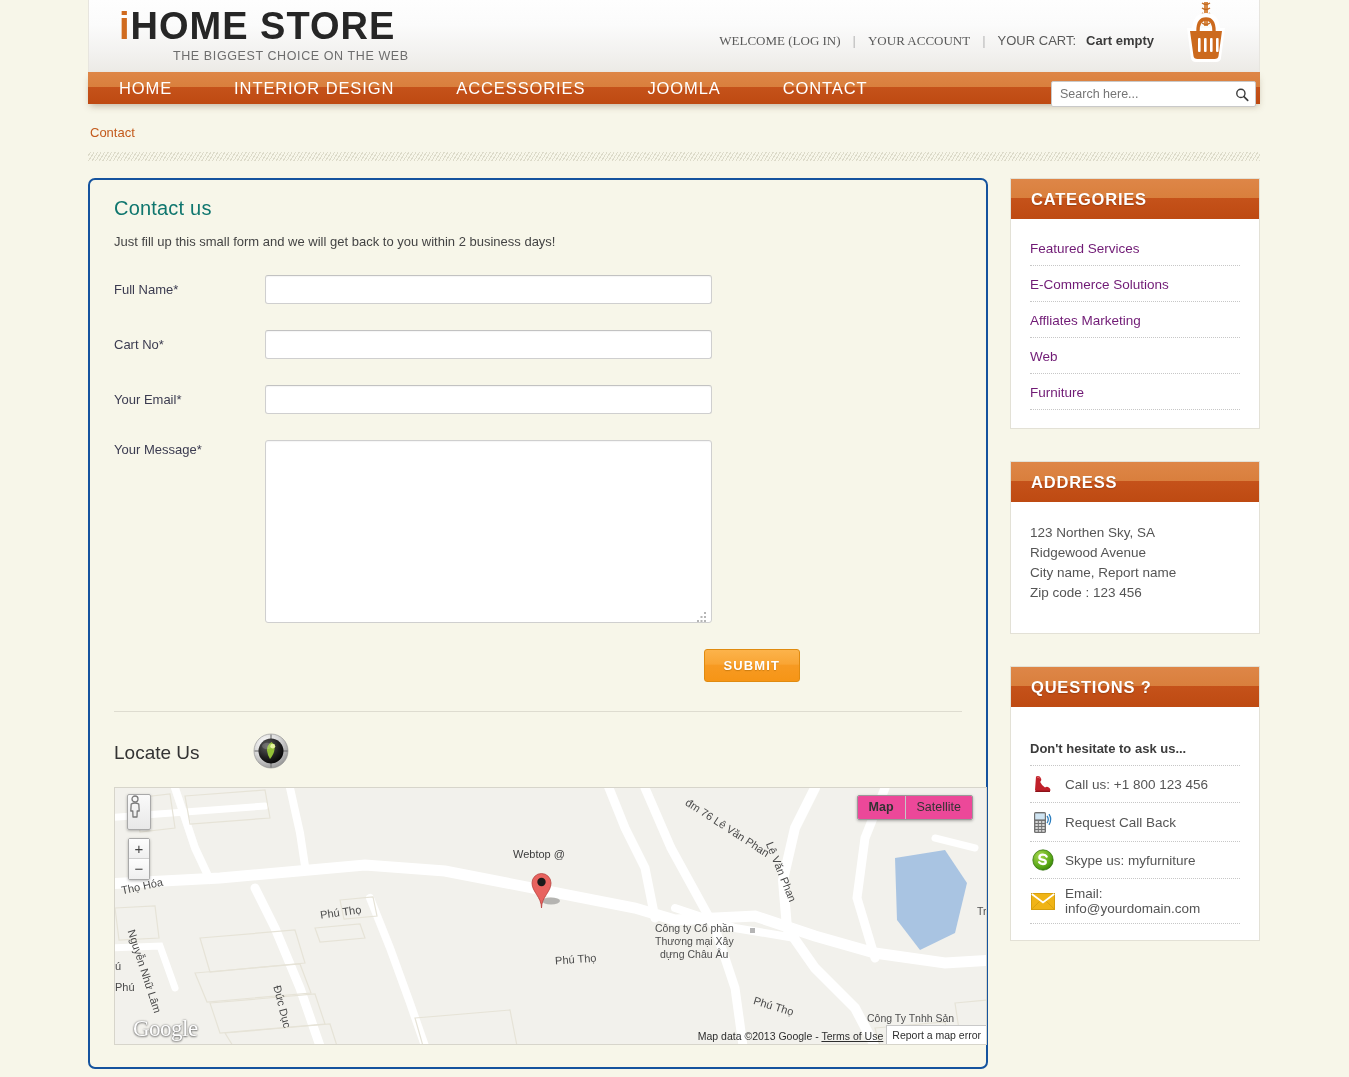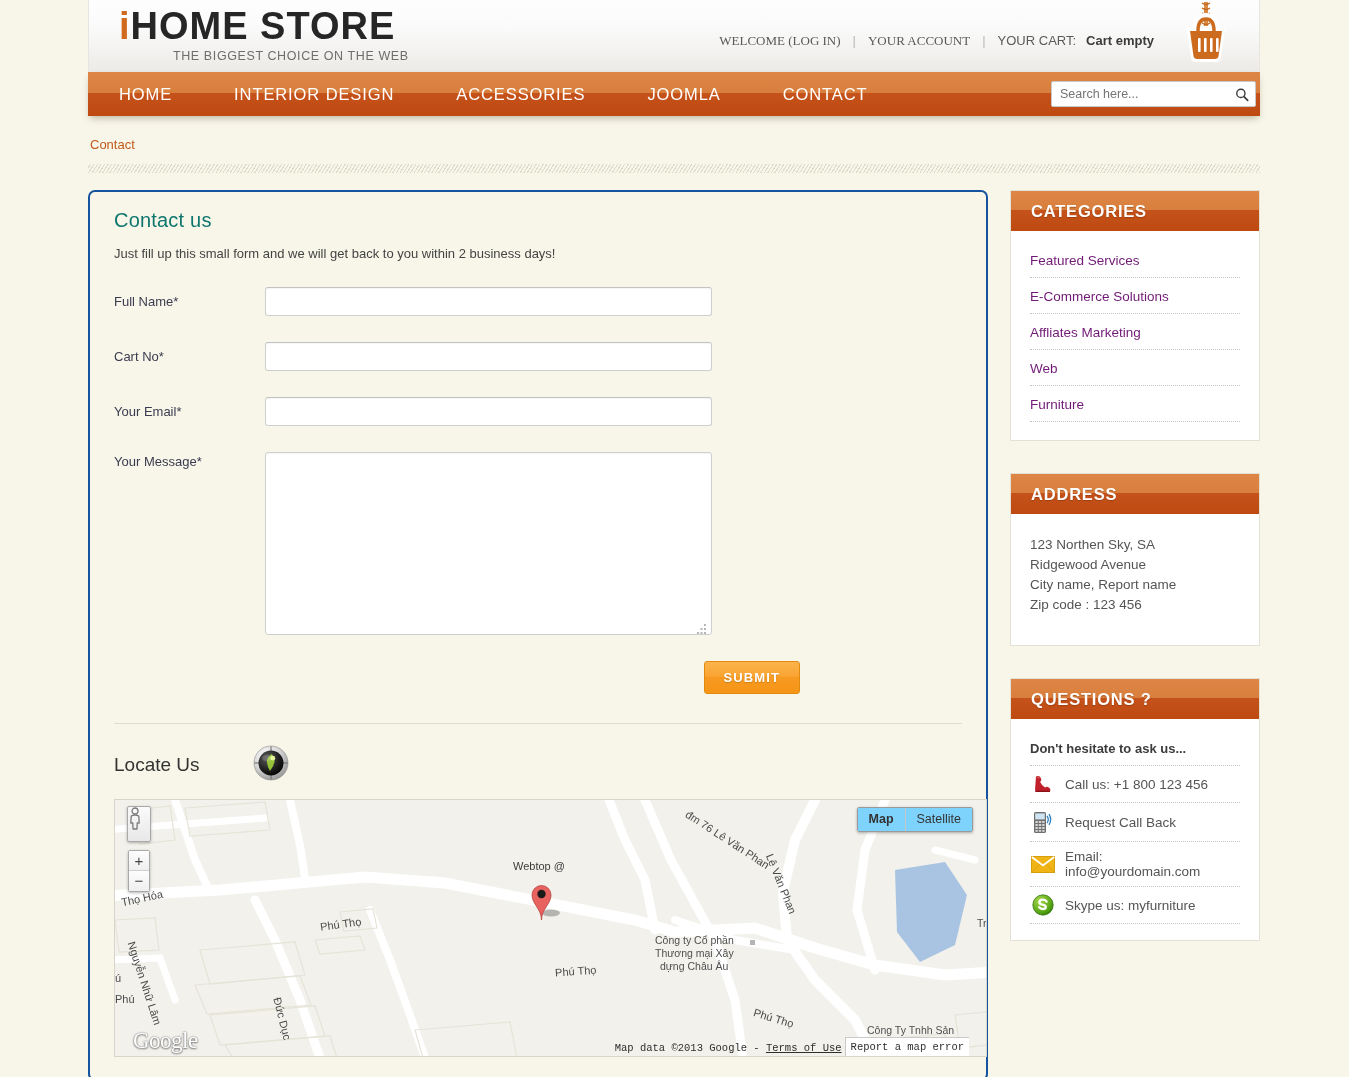--- a/index.html
+++ b/index.html
@@ -67,7 +67,7 @@
   
   .nav {
     position: relative;
-    height: 44px;
+    height: 32px;
     background: linear-gradient(to bottom, #de8647 0%, #d97f3d 47%, #c5521a 48%, #be4a12 100%);
     box-shadow: 0 4px 7px -2px rgba(90,60,30,0.35);
   }

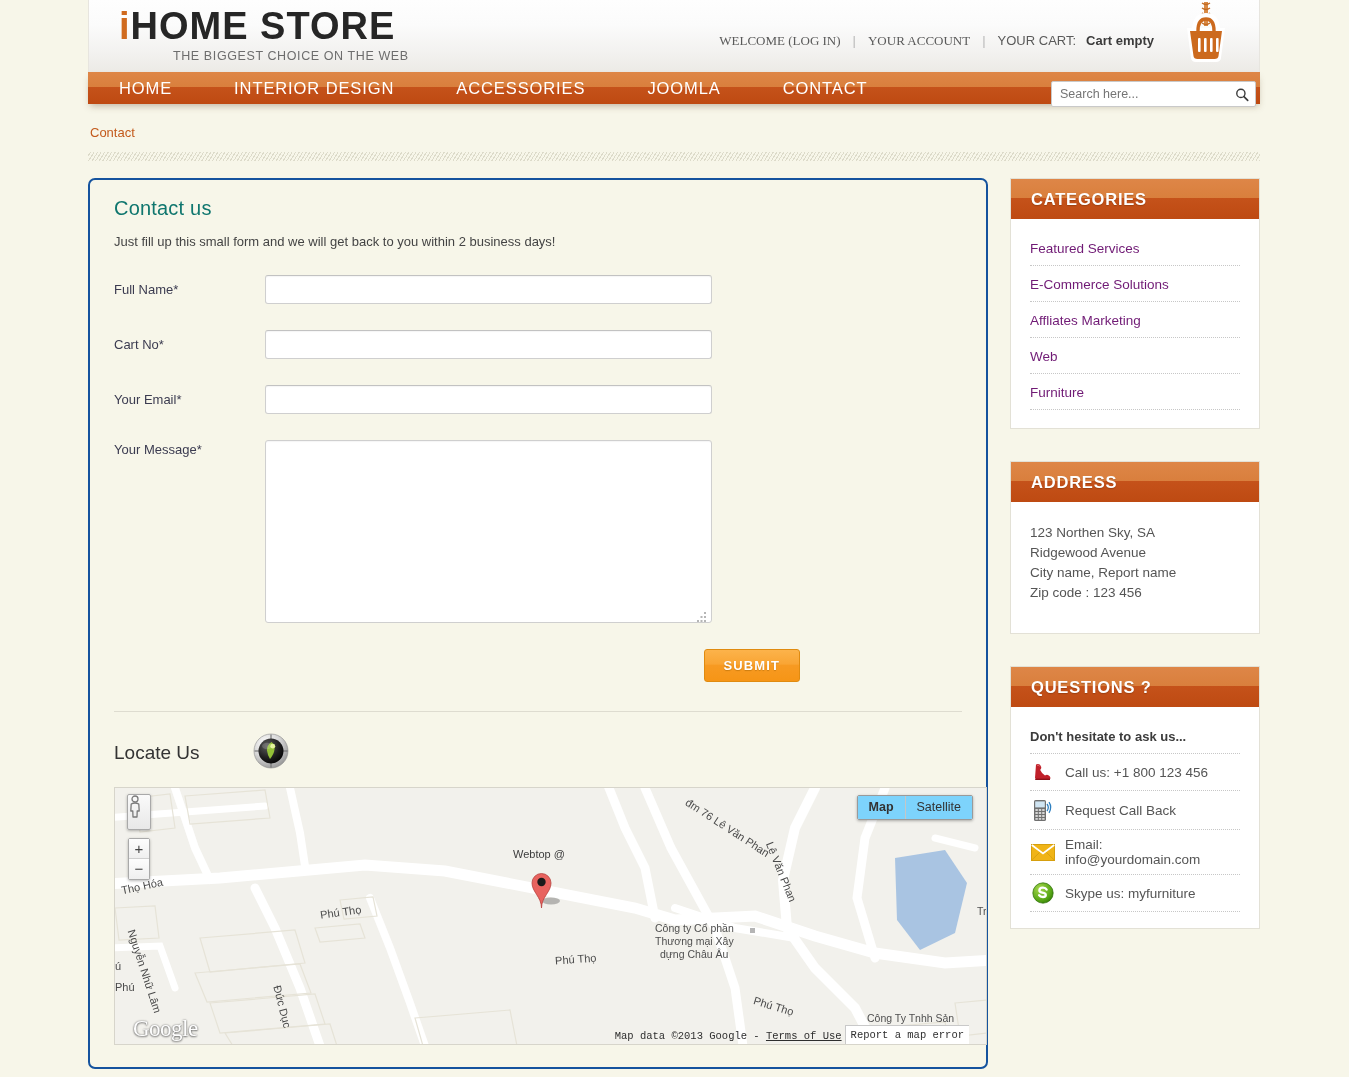--- a/index.html
+++ b/index.html
@@ -385,7 +385,7 @@
     color: #555;
     line-height: 20px;
   }
-  .q-body { padding: 22px 19px 16px 19px; }
+  .q-body { padding: 34px 19px 16px 19px; }
   .q-lead {
     font-size: 13px;
     font-weight: bold;

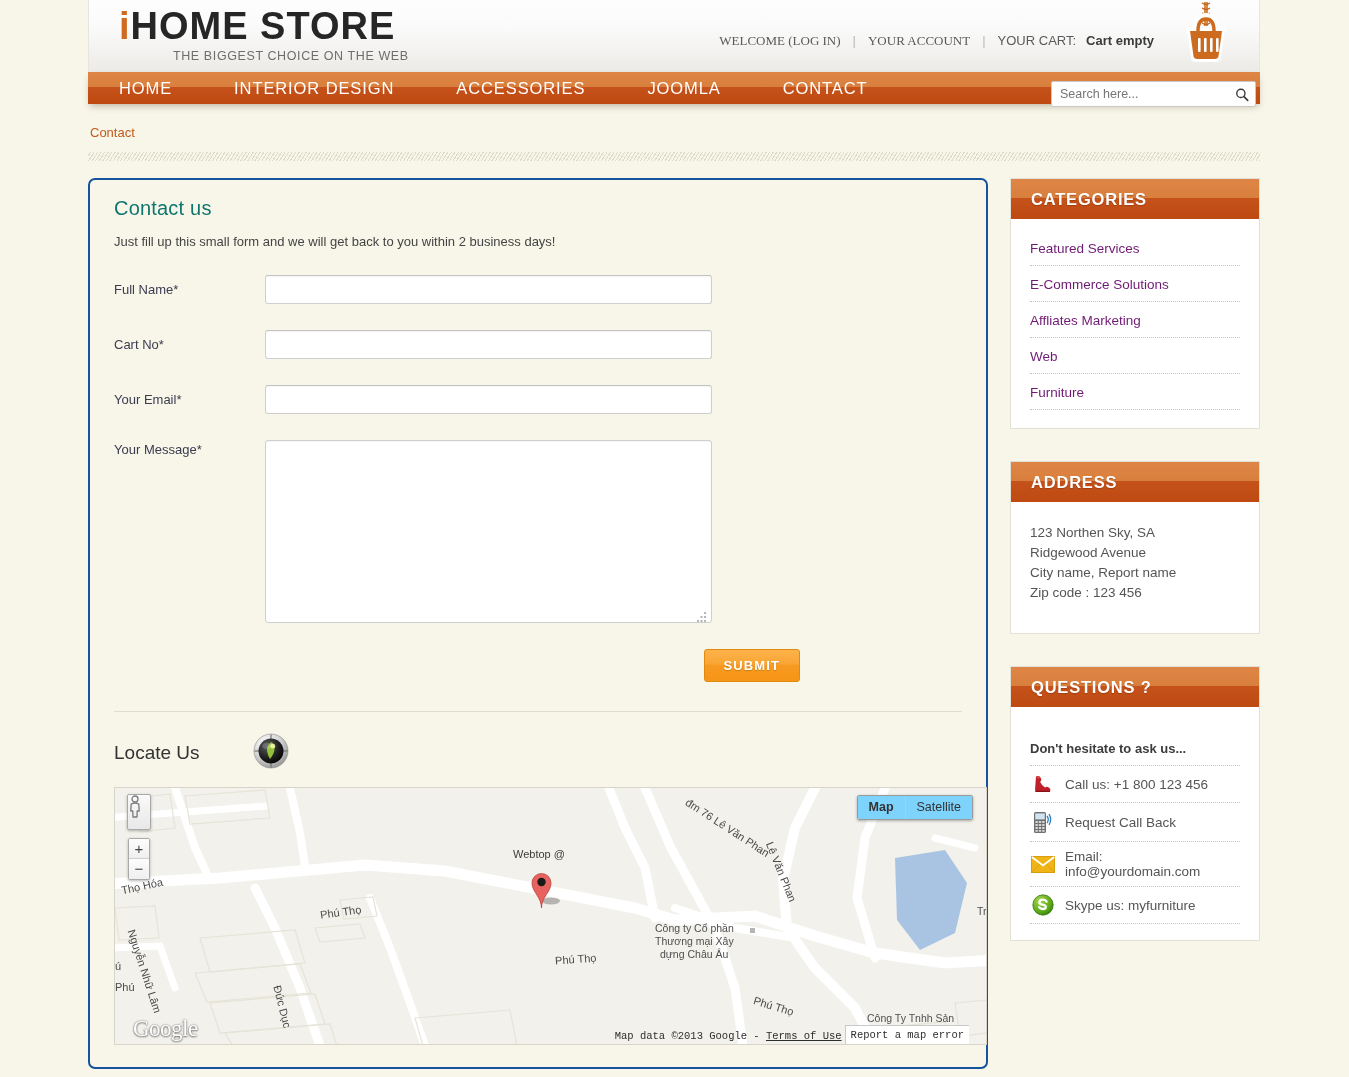--- a/index.html
+++ b/index.html
@@ -297,7 +297,7 @@
   }
   .maptype span {
     padding: 4px 11px;
-    background: #7dd3fc;
+    background: #ec4899;
     color: #333;
     cursor: pointer;
     line-height: 15px;

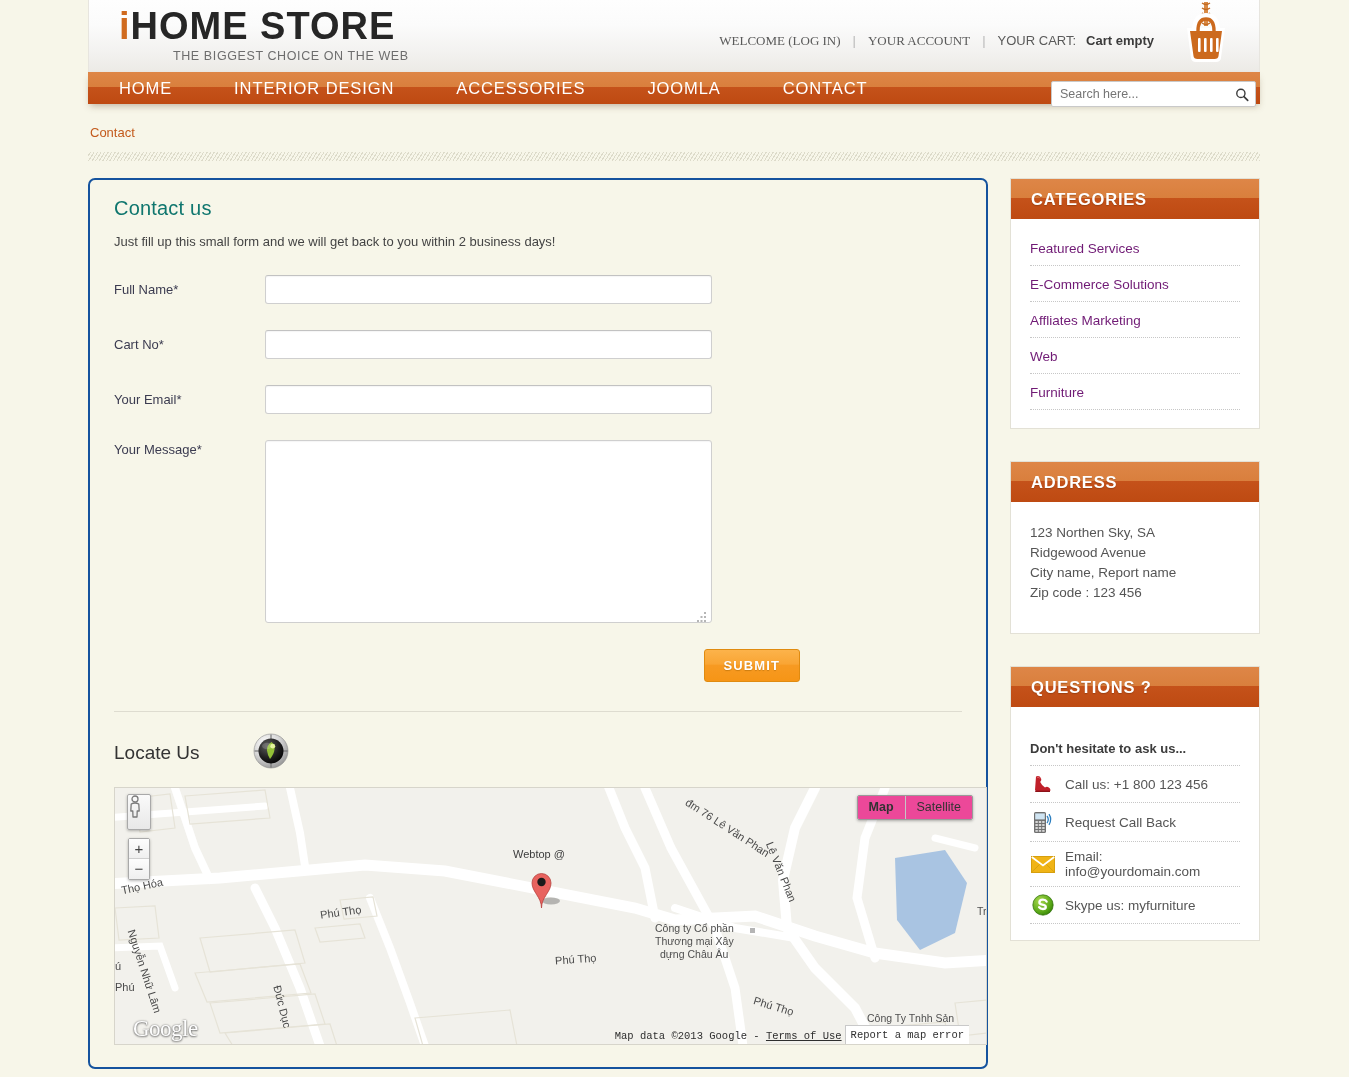--- a/index.html
+++ b/index.html
@@ -718,17 +718,6 @@
 
             <li>
               <span class="q-ico">
-                <svg width="24" height="17" viewBox="0 0 24 17">
-                  <rect x="0.5" y="0.5" width="23" height="16" fill="#f0b416" stroke="#d69f0e"></rect>
-                  <path d="M0.8 1 L12 9.4 L23.2 1" fill="none" stroke="#ffffff" stroke-width="1.8"></path>
-                  <path d="M0.8 16 L8.6 8.4 M23.2 16 L15.4 8.4" fill="none" stroke="#d9a20f" stroke-width="1"></path>
-                </svg>
-              </span>
-              <span class="q-txt">Email: info@yourdomain.com</span>
-            </li>
-
-            <li>
-              <span class="q-ico">
                 <svg width="22" height="22" viewBox="0 0 22 22">
                   <defs>
                     <radialGradient id="skg" cx="35%" cy="30%" r="80%">
@@ -744,6 +733,17 @@
               <span class="q-txt">Skype us: myfurniture</span>
             </li>
 
+            <li>
+              <span class="q-ico">
+                <svg width="24" height="17" viewBox="0 0 24 17">
+                  <rect x="0.5" y="0.5" width="23" height="16" fill="#f0b416" stroke="#d69f0e"></rect>
+                  <path d="M0.8 1 L12 9.4 L23.2 1" fill="none" stroke="#ffffff" stroke-width="1.8"></path>
+                  <path d="M0.8 16 L8.6 8.4 M23.2 16 L15.4 8.4" fill="none" stroke="#d9a20f" stroke-width="1"></path>
+                </svg>
+              </span>
+              <span class="q-txt">Email: info@yourdomain.com</span>
+            </li>
+
           </ul>
         </div>
       </div>

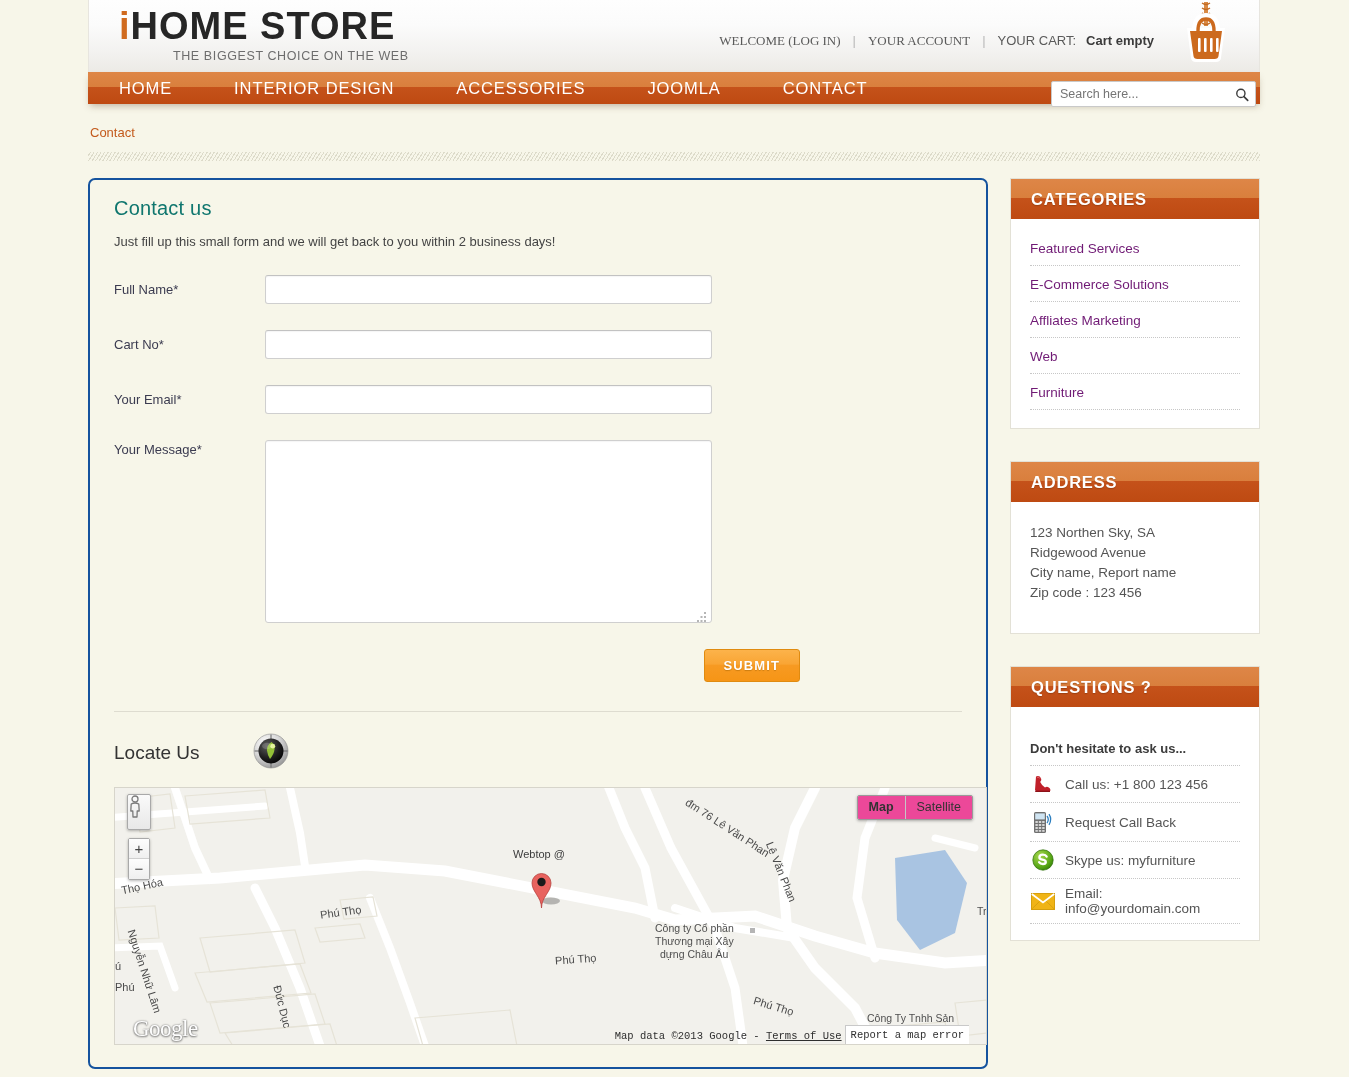--- a/index.html
+++ b/index.html
@@ -306,13 +306,12 @@
   .maptype span + span { border-left: 1px solid #c6c6c6; }
   .map-attr {
     position: absolute;
-    right: 17px; bottom: 0;
+    right: 0; bottom: 0;
     font-size: 10.5px;
     color: #2e2e2e;
     display: flex;
     align-items: flex-end;
     white-space: nowrap;
-    font-family: Liberation Mono, monospace;
   }
   .map-attr .txt { padding: 2px 3px 2px 4px; }
   .map-attr .txt a { color: #2e2e2e; }

